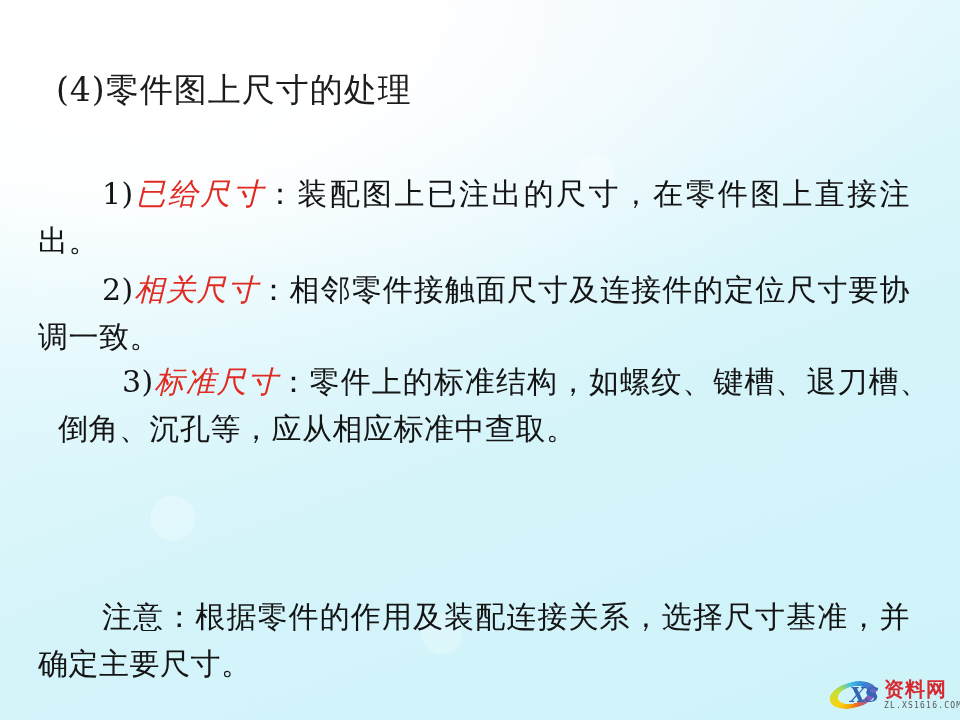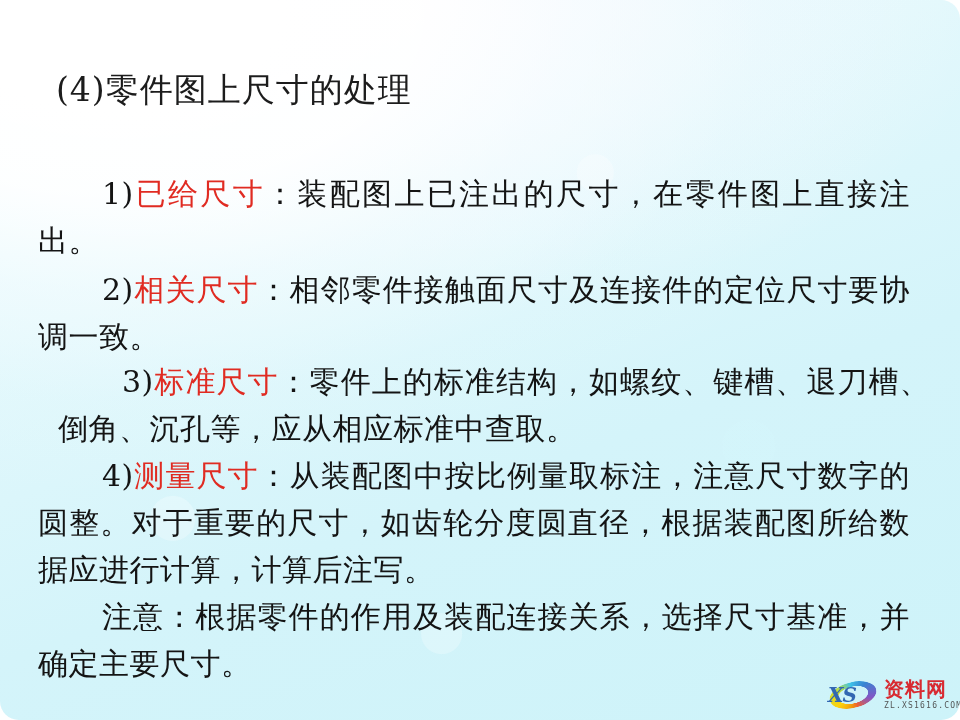--- a/index.html
+++ b/index.html
@@ -25,7 +25,6 @@
       radial-gradient(120% 95% at 12% 2%, #ffffff 0%, #ffffff 14%, rgba(255,255,255,0.92) 26%, rgba(248,253,255,0.55) 40%, rgba(236,250,253,0.18) 56%, rgba(230,250,253,0) 70%),
       radial-gradient(80% 60% at 46% 0%, #fbfaff 0%, rgba(250,250,255,0.35) 42%, rgba(250,250,255,0) 72%),
       linear-gradient(160deg, #eefcff 0%, #e2f8fc 32%, #d4f4fa 62%, #cdf3f9 100%);
-    border-radius: 19px;
   }
 
   

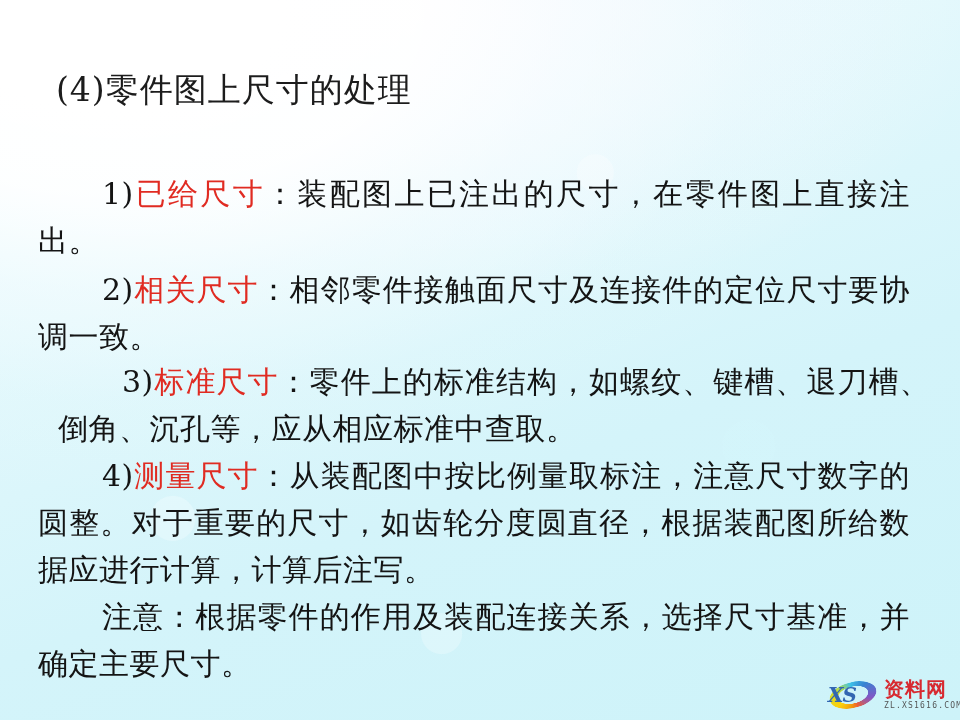--- a/index.html
+++ b/index.html
@@ -76,6 +76,7 @@
 
   .para .term {
     color: #e02b22;
+    font-style: italic;
   }
 
   .p1 { top: 140px; }

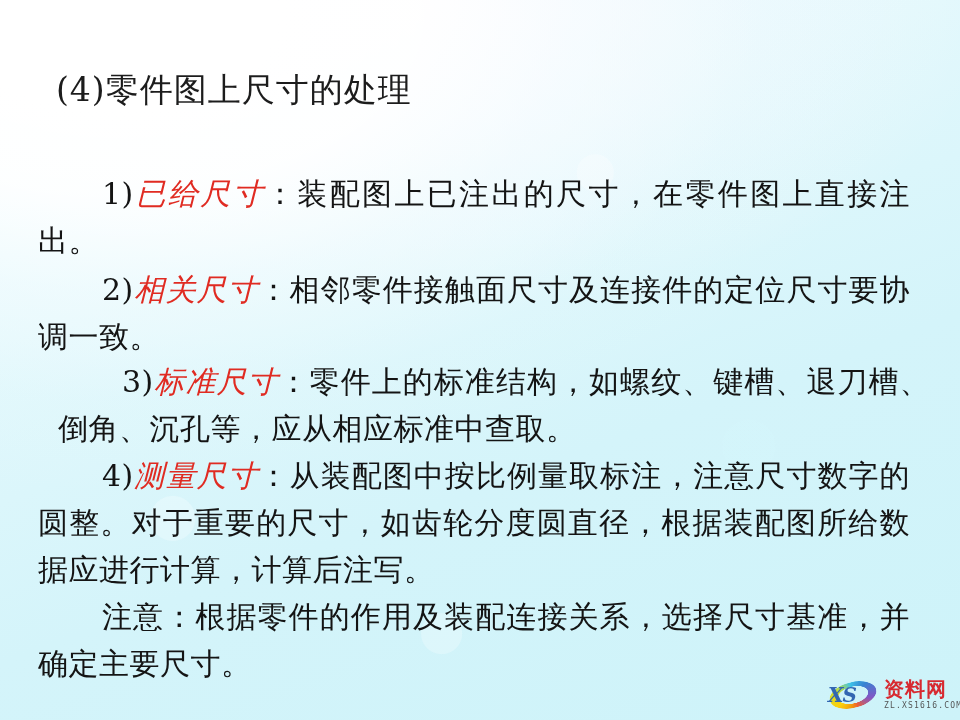--- a/index.html
+++ b/index.html
@@ -172,9 +172,6 @@
       <span>3)</span><span class="term">标准尺寸</span><span>：</span><span>零件上的标准结构，如螺纹、键槽、退刀槽、倒角、沉孔等，应从相应标准中查取。</span>
     </p>
 
-    <p class="para p4">
-      <span>4)</span><span class="term">测量尺寸</span><span>：</span><span>从装配图中按比例量取标注，注意尺寸数字的圆整。对于重要的尺寸，如齿轮分度圆直径，根据装配图所给数据应进行计算，计算后注写。</span>
-    </p>
 
     <p class="para p5">
       <span>注意</span><span>：</span><span>根据零件的作用及装配连接关系，选择尺寸基准，并确定主要尺寸。</span>

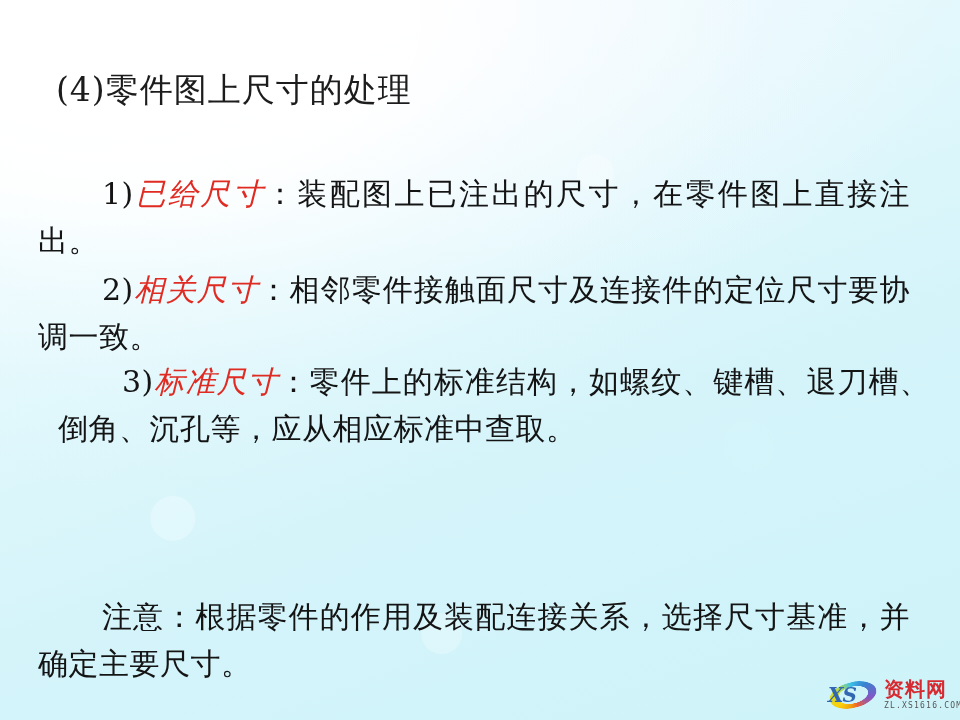--- a/index.html
+++ b/index.html
@@ -124,7 +124,7 @@
     width: 50px;
     height: 28px;
     line-height: 28px;
-    text-align: left;
+    text-align: right;
     font-family: "DejaVu Serif", "Liberation Serif", serif;
     font-weight: bold;
     font-style: italic;

